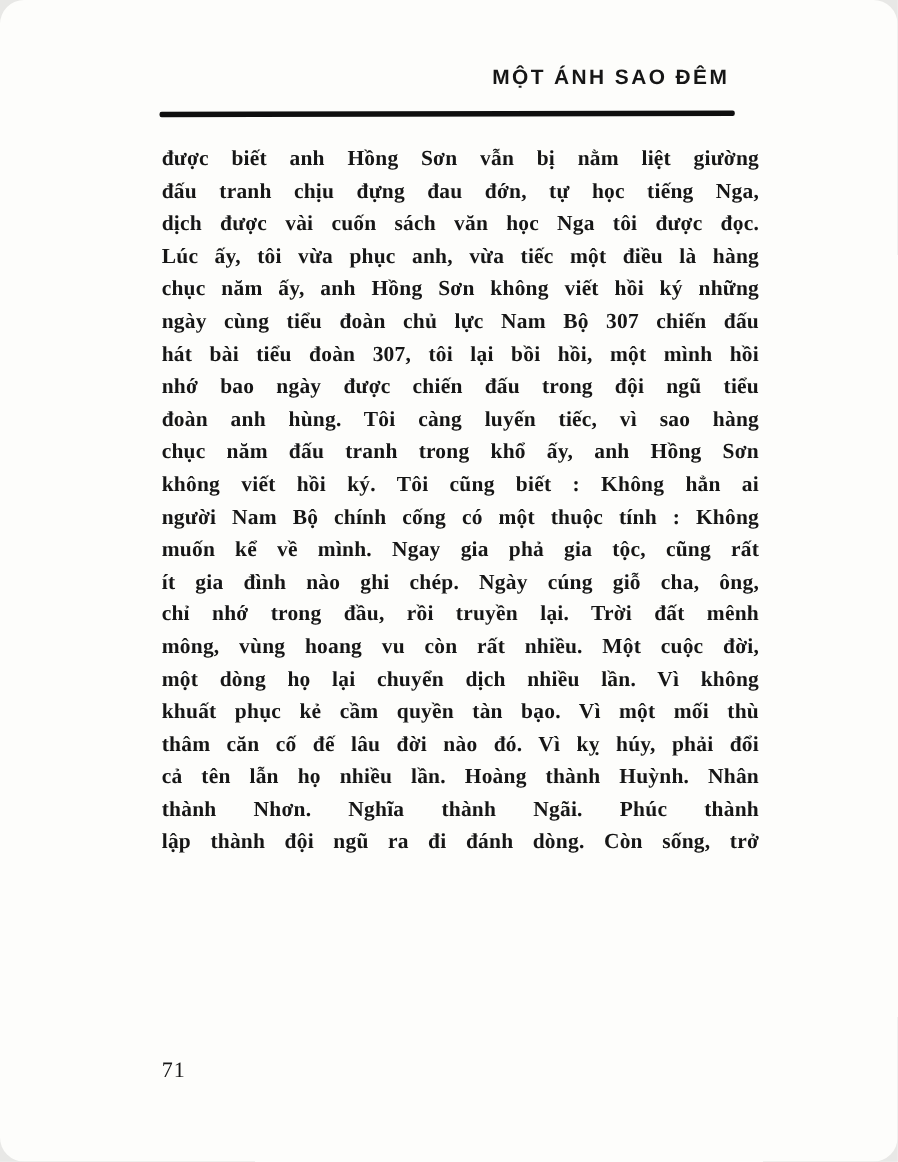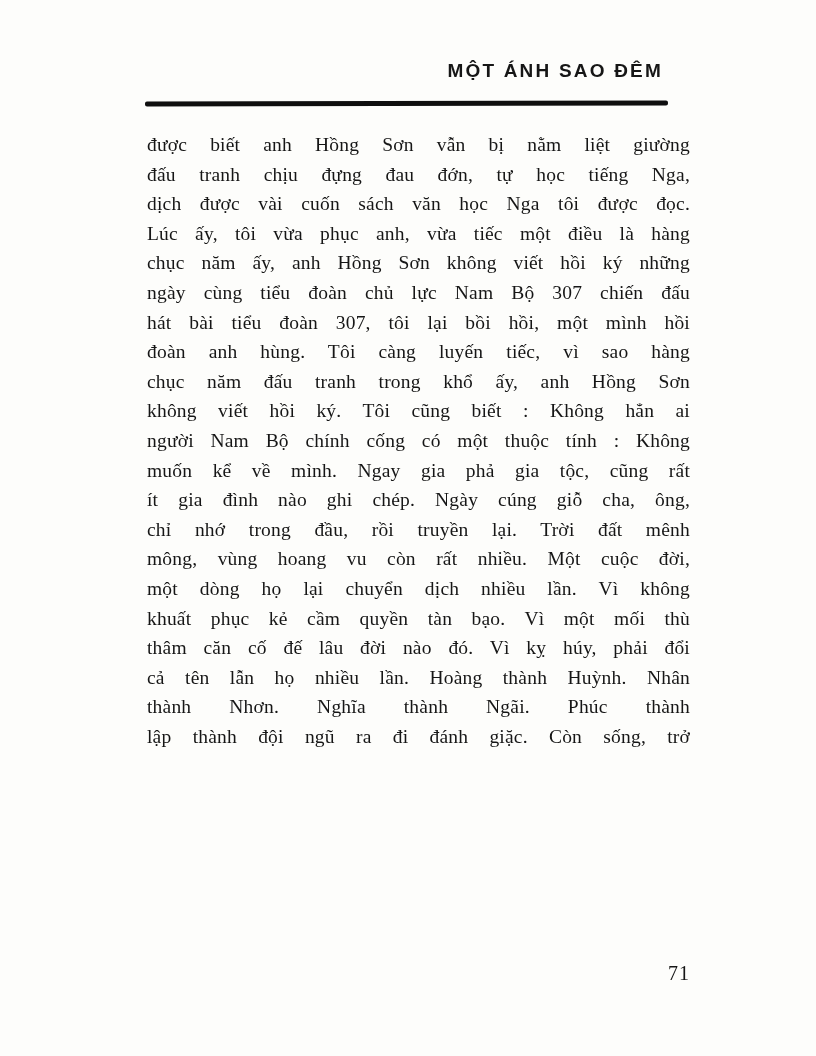--- a/index.html
+++ b/index.html
@@ -20,6 +20,7 @@
     overflow: hidden;
     font-family: "Liberation Serif", serif;
     color: var(--ink);
+    border-radius: 22px;
   }
   .running-header {
     position: absolute;

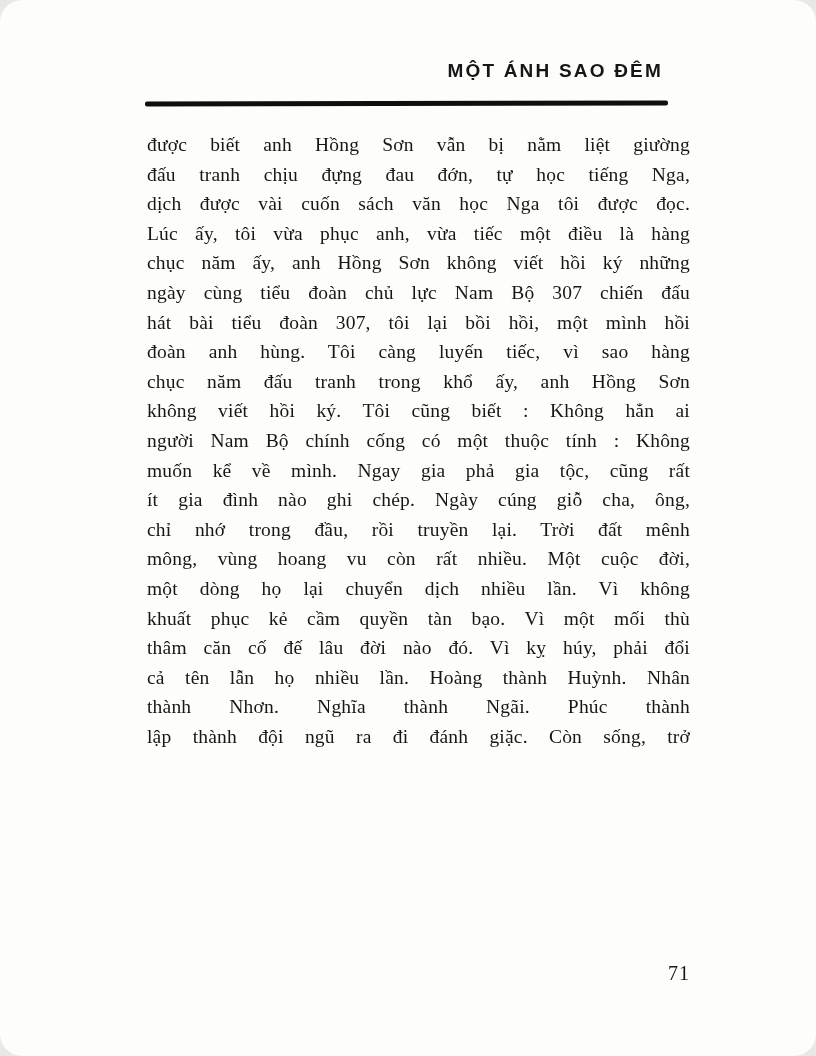--- a/index.html
+++ b/index.html
@@ -53,7 +53,7 @@
   }
   .text-line {
     font-family: "Liberation Serif", serif;
-    font-weight: 400;
+    font-weight: 700;
     font-size: 19.5px;
     line-height: 29.6px;
     letter-spacing: 0.2px;

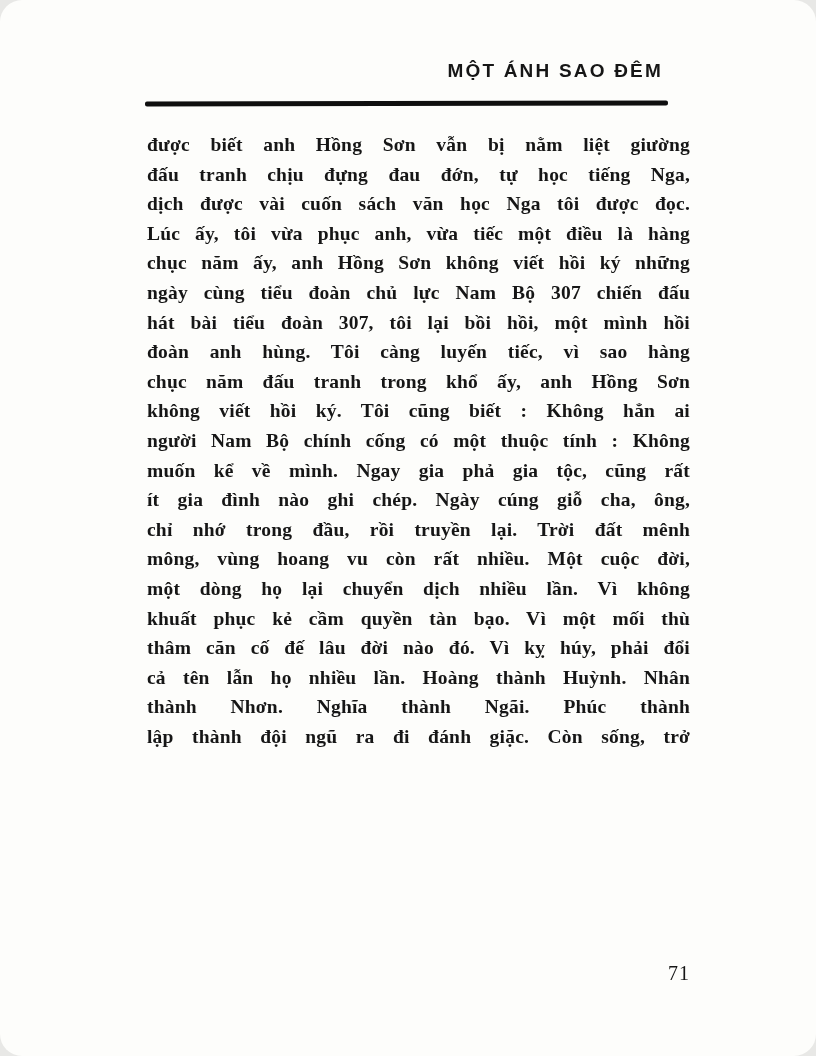--- a/index.html
+++ b/index.html
@@ -94,6 +94,7 @@
     <div class="text-line">chục năm ấy, anh Hồng Sơn không viết hồi ký những</div>
     <div class="text-line">ngày cùng tiểu đoàn chủ lực Nam Bộ 307 chiến đấu</div>
     <div class="text-line">hát bài tiểu đoàn 307, tôi lại bồi hồi, một mình hồi</div>
+    <div class="text-line">nhớ bao ngày được chiến đấu trong đội ngũ tiểu</div>
     <div class="text-line">đoàn anh hùng. Tôi càng luyến tiếc, vì sao hàng</div>
     <div class="text-line">chục năm đấu tranh trong khổ ấy, anh Hồng Sơn</div>
     <div class="text-line">không viết hồi ký. Tôi cũng biết : Không hẳn ai</div>

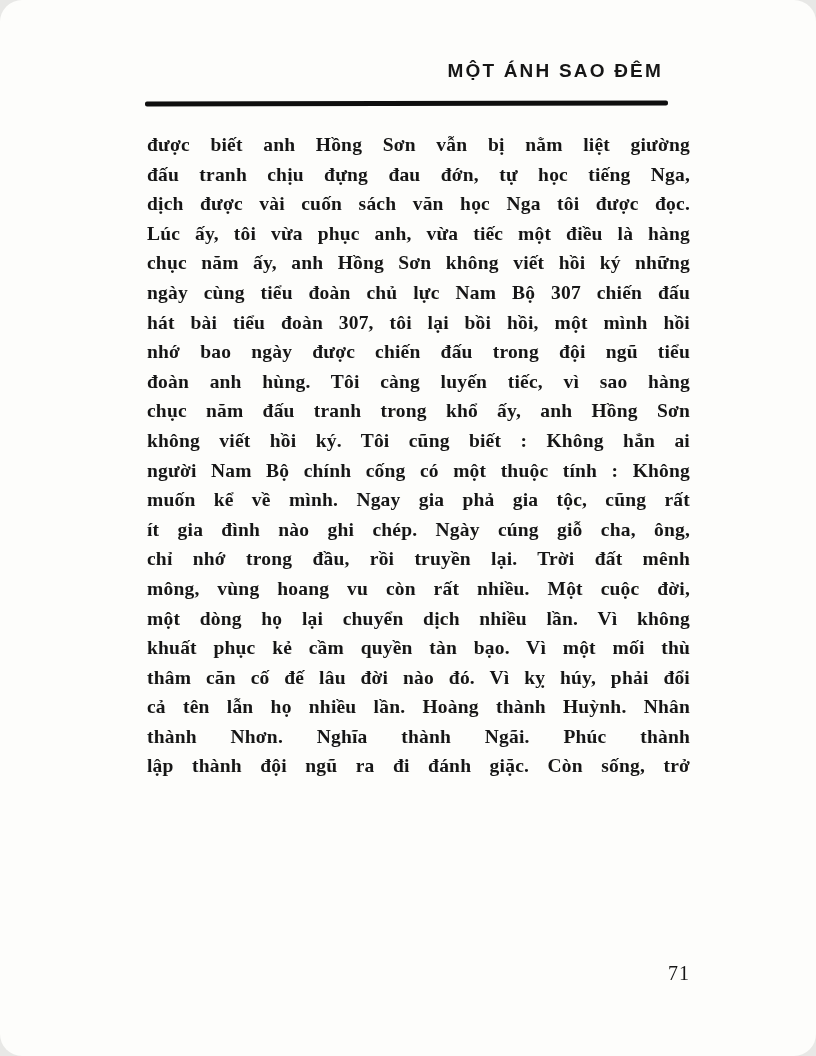--- a/index.html
+++ b/index.html
@@ -108,7 +108,7 @@
     <div class="text-line">thâm căn cố đế lâu đời nào đó. Vì kỵ húy, phải đổi</div>
     <div class="text-line">cả tên lẫn họ nhiều lần. Hoàng thành Huỳnh. Nhân</div>
     <div class="text-line">thành Nhơn. Nghĩa thành Ngãi. Phúc thành</div>
-    <div class="text-line">lập thành đội ngũ ra đi đánh giặc. Còn sống, trở</div>
+    <div class="text-line">lập thành đội ngũ ra đi đánh dòng. Còn sống, trở</div>
   </div>
 
   <div class="page-number">71</div>

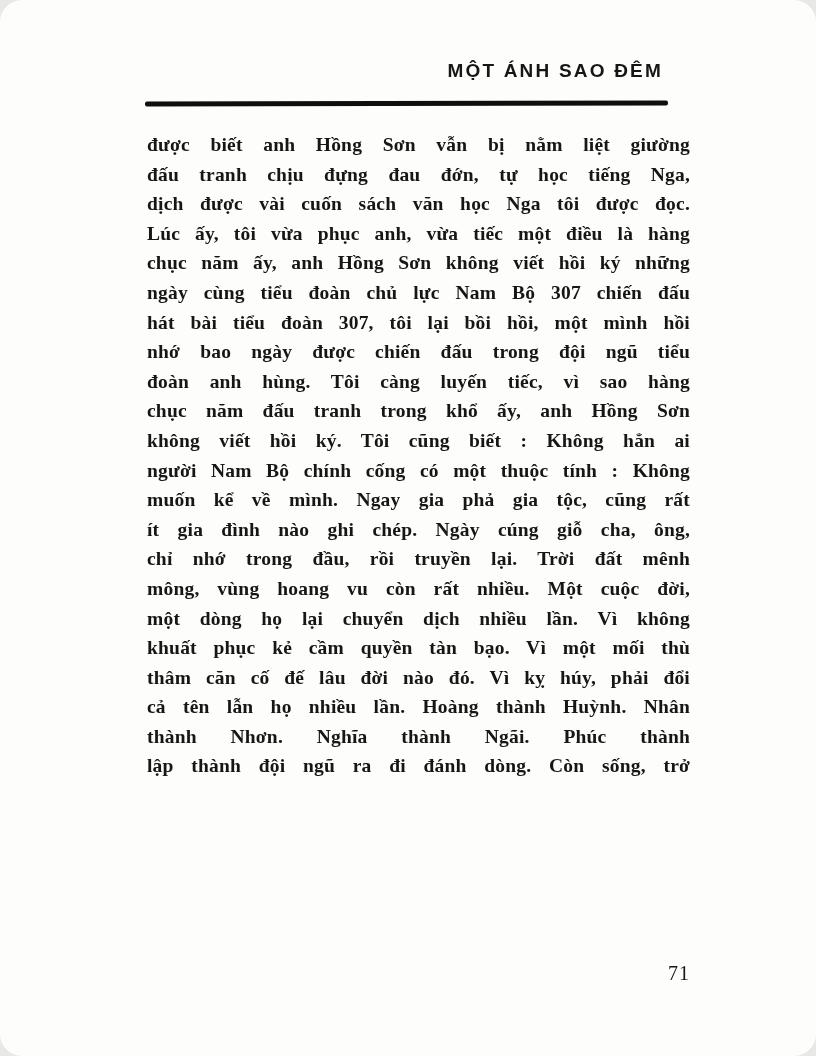--- a/index.html
+++ b/index.html
@@ -69,7 +69,7 @@
     top: 962px;
     left: 147px;
     width: 543px;
-    text-align: right;
+    text-align: left;
     font-family: "Liberation Serif", serif;
     font-weight: 400;
     font-size: 20px;

